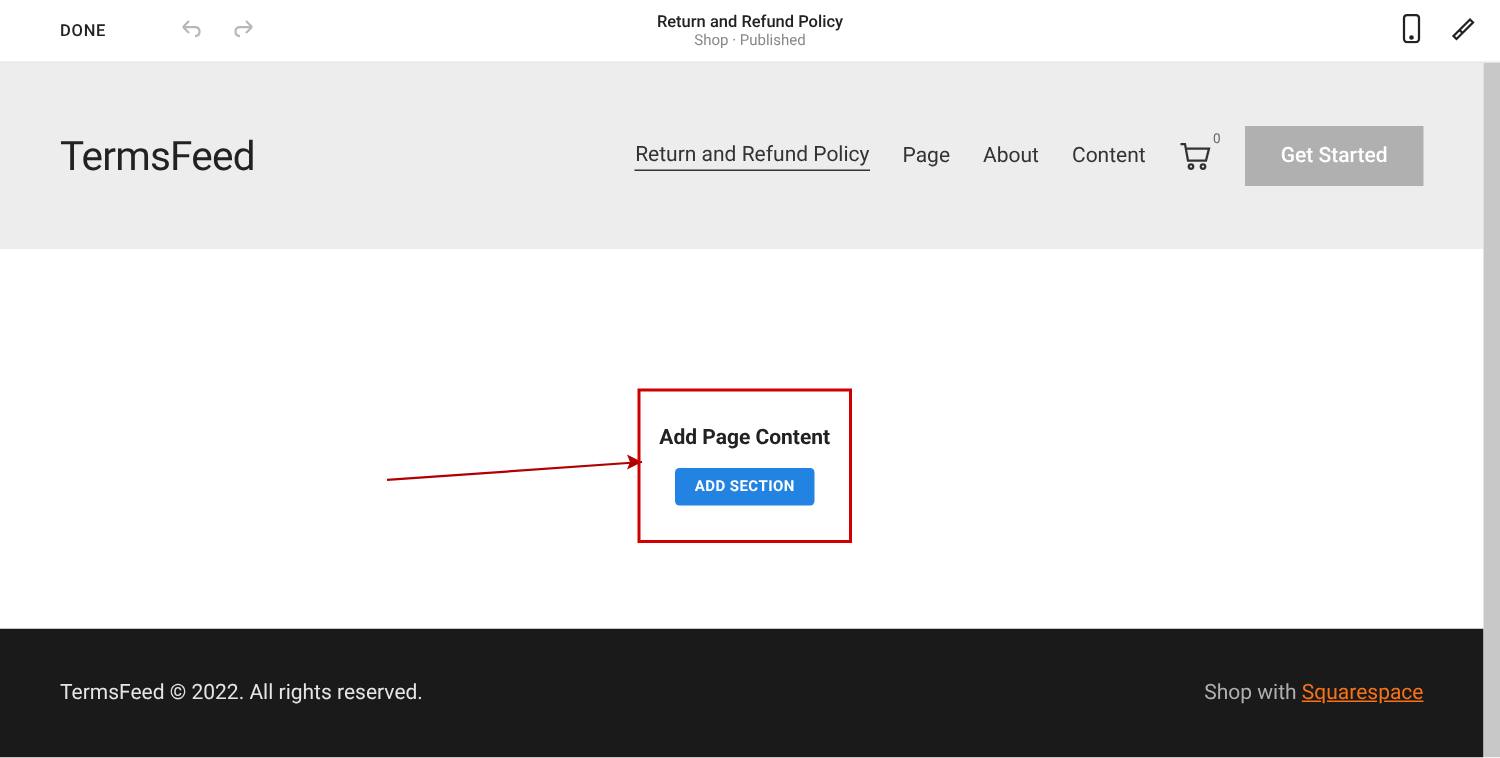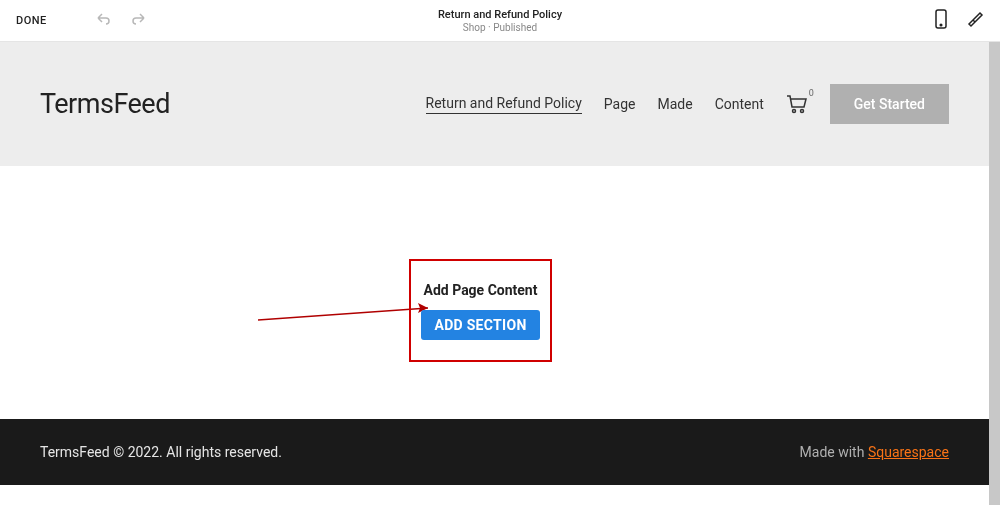--- a/index.html
+++ b/index.html
@@ -44,6 +44,7 @@
       display: flex;
       align-items: center;
       gap: 18px;
+      margin-left: 24px;
     }
     .done-btn {
       font-size: 11px;

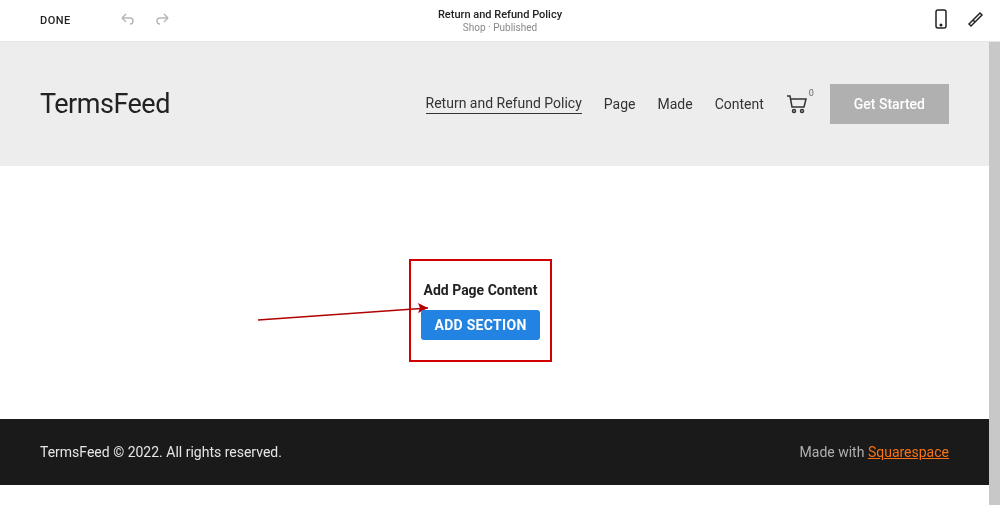--- a/index.html
+++ b/index.html
@@ -250,7 +250,7 @@
     <div class="nav-links">
       <span class="nav-link active">Return and Refund Policy</span>
       <span class="nav-link">Page</span>
-      <span class="nav-link">Made</span>
+      <span class="nav-link">About</span>
       <span class="nav-link">Content</span>
     </div>
     <div class="cart-wrap">

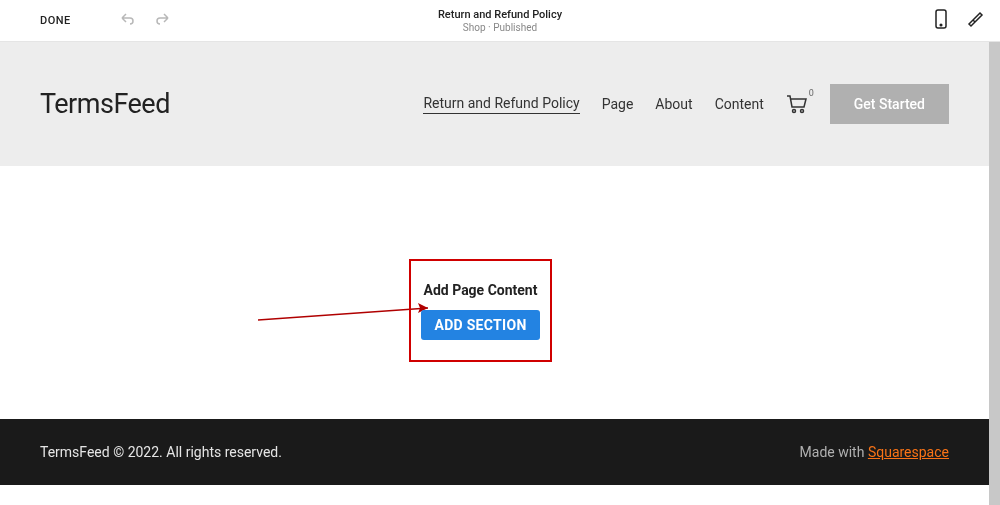--- a/index.html
+++ b/index.html
@@ -149,7 +149,7 @@
     }
     .highlight-box {
       position: absolute;
-      left: 409px;
+      left: 425px;
       top: 93px;
       width: 143px;
       height: 103px;

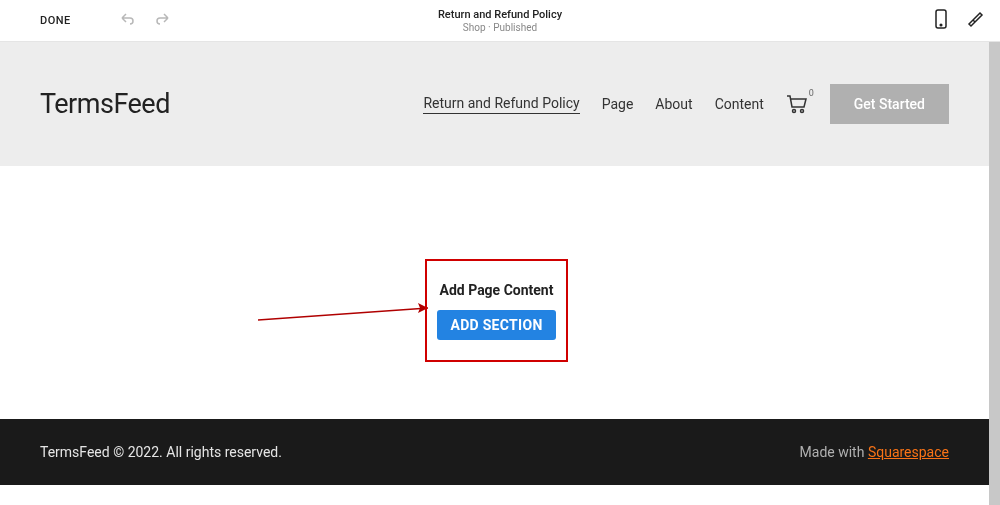--- a/index.html
+++ b/index.html
@@ -168,7 +168,7 @@
     .add-section-btn {
       background: #2383e2;
       color: #fff;
-      font-size: 14px;
+      font-size: 10px;
       font-weight: 700;
       letter-spacing: 0.3px;
       padding: 7px 13px;

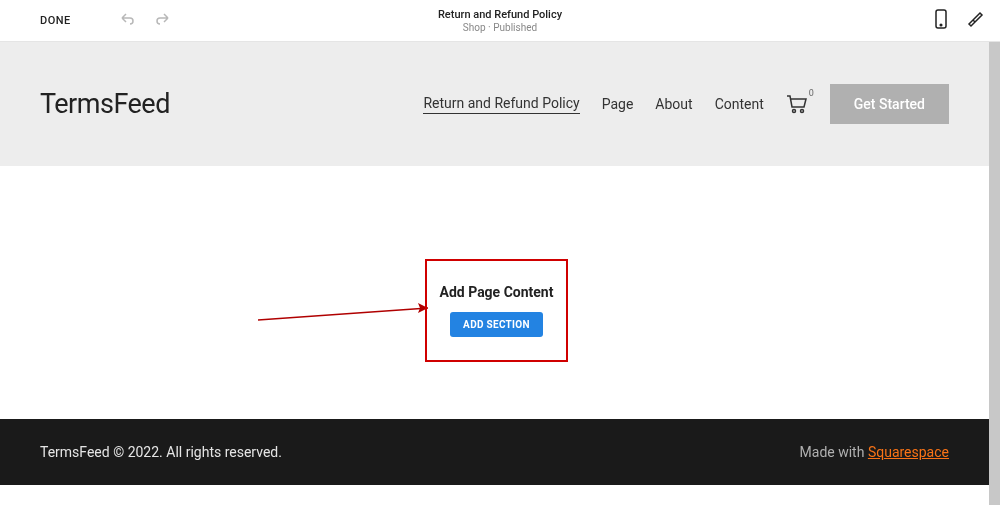--- a/index.html
+++ b/index.html
@@ -185,7 +185,7 @@
     
     .site-footer {
       background: #1a1a1a;
-      height: 66px;
+      height: 86px;
       display: flex;
       align-items: center;
       justify-content: space-between;

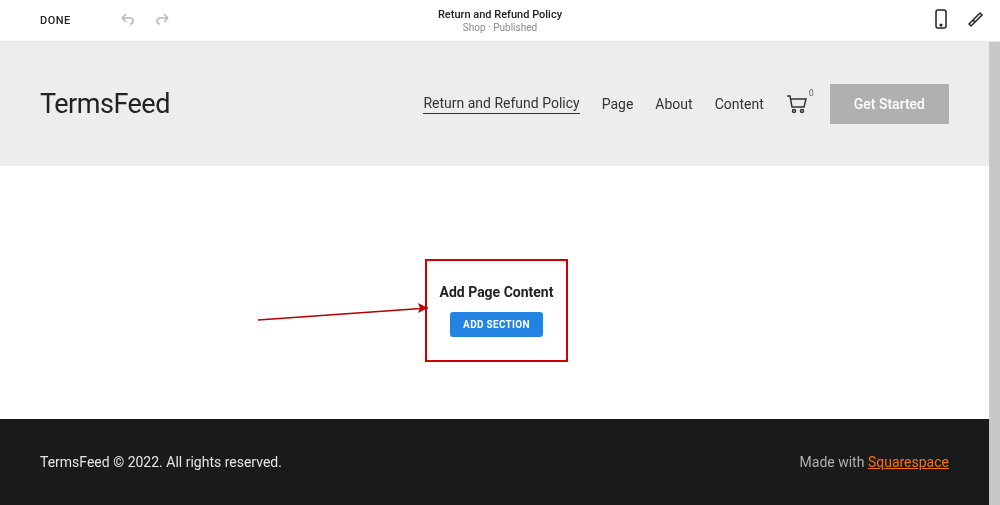--- a/index.html
+++ b/index.html
@@ -279,7 +279,7 @@
 <div class="site-footer">
   <div class="footer-left">TermsFeed © 2022. All rights reserved.</div>
   <div class="footer-right">
-    <span>Made with </span><a href="#">Squarespace</a>
+    <span>Shop with </span><a href="#">Squarespace</a>
   </div>
 </div>
 

